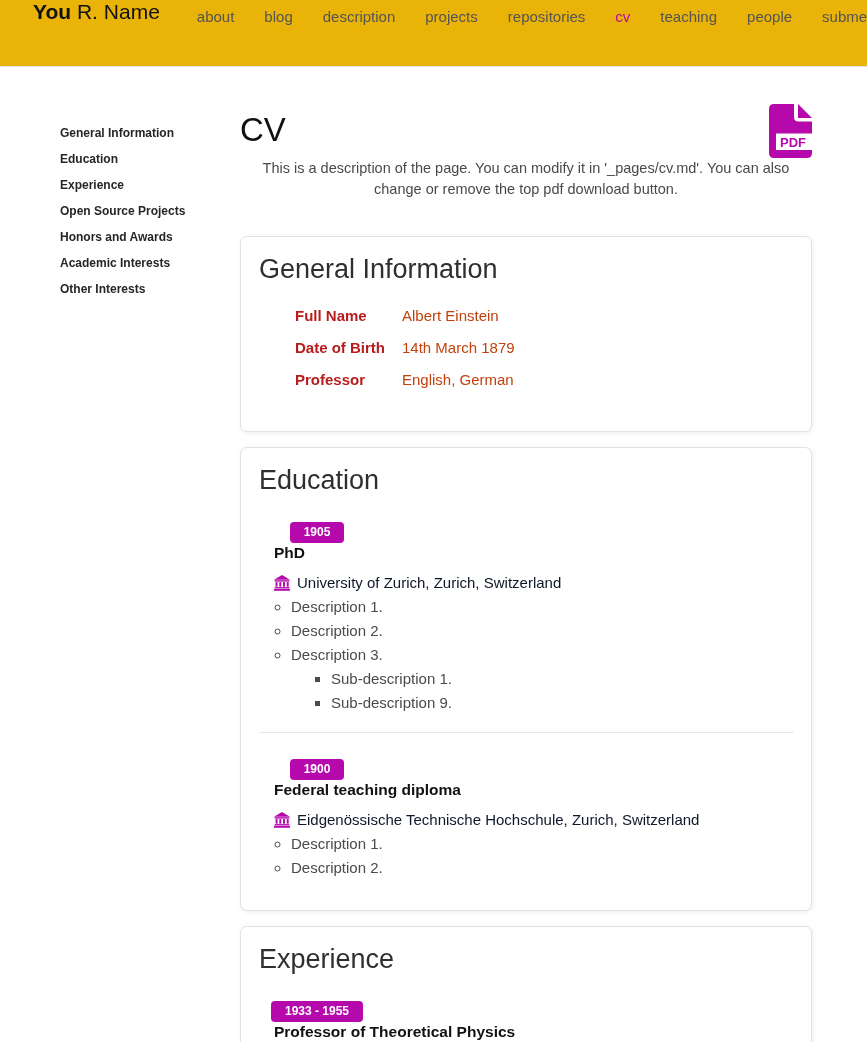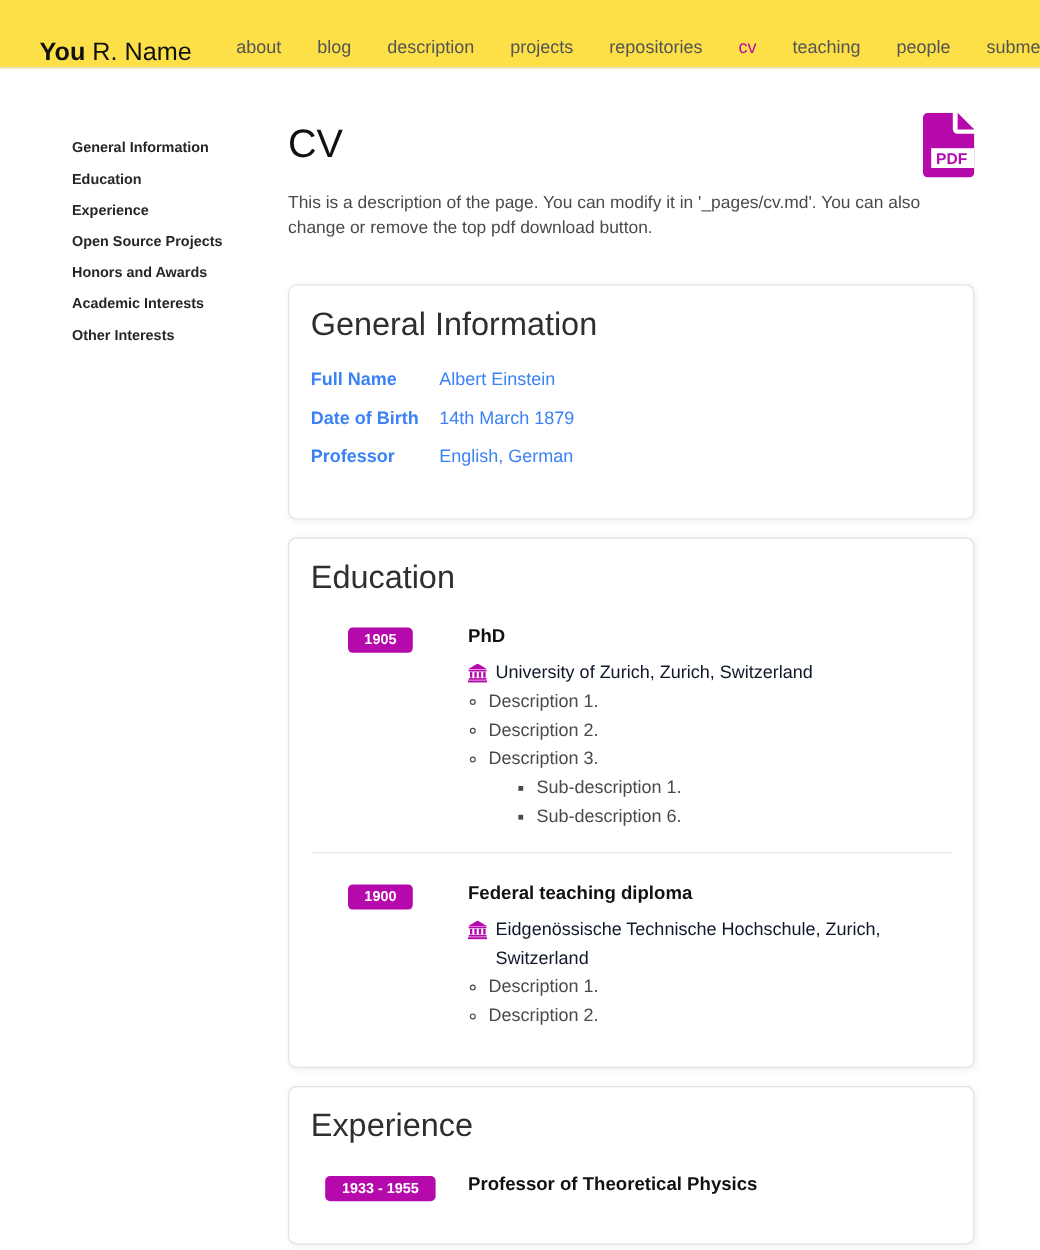--- a/index.html
+++ b/index.html
@@ -7,8 +7,8 @@
     font-family:"Liberation Sans","DejaVu Sans",sans-serif; color:#404040; }
 
   
-  .navbar { height:57px; display:flex; align-items:flex-end; padding:0 24px 0 33px;
-    border-bottom:1px solid #dee2e6; background:#fde047; }
+  .navbar { height:67px; display:flex; align-items:flex-start; padding:0 24px 0 33px;
+    border-bottom:1px solid #dee2e6; background:#eab308; }
   .brand { font-size:21px; color:#111; margin-right:22px; cursor:pointer; white-space:nowrap; }
   .brand b { font-weight:700; }
   .nav-links { display:flex; align-items:center; flex:1; }

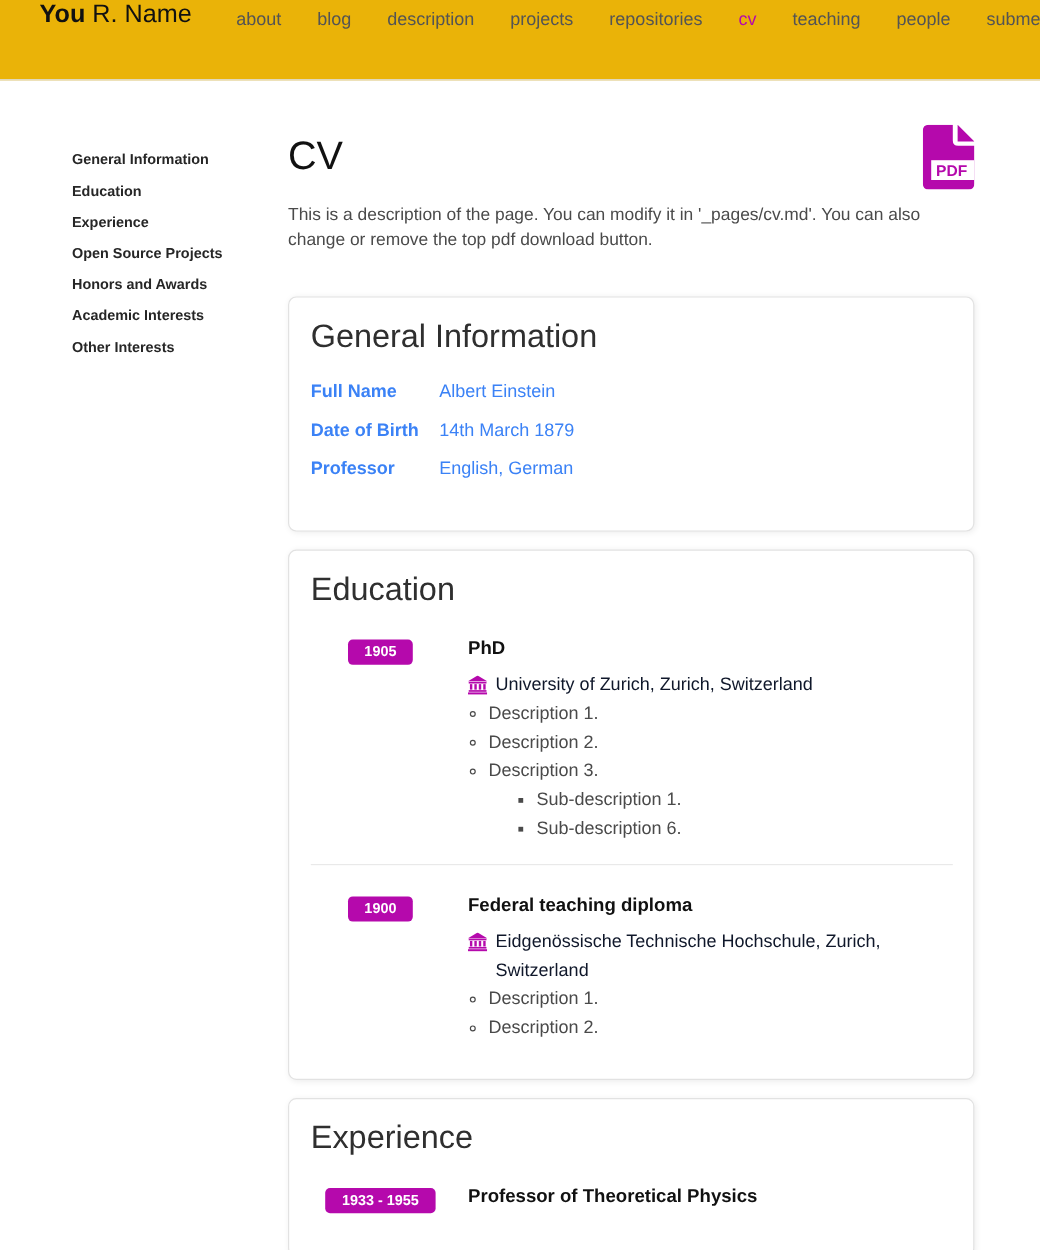--- a/index.html
+++ b/index.html
@@ -26,7 +26,7 @@
   .title-row { display:flex; align-items:flex-start; justify-content:space-between; }
   .page-title { font-size:33px; font-weight:400; color:#111; line-height:1.15; }
   .pdf-btn { cursor:pointer; margin-top:-7px; }
-  .page-desc { margin-top:11px; font-size:14.5px; line-height:21px; color:#4a4a4a; }
+  .page-desc { font-size:14.5px; line-height:21px; color:#4a4a4a;text-align:center; }
 
   
   .card { background:#fff; border:1px solid #e2e2e2; border-radius:7px;

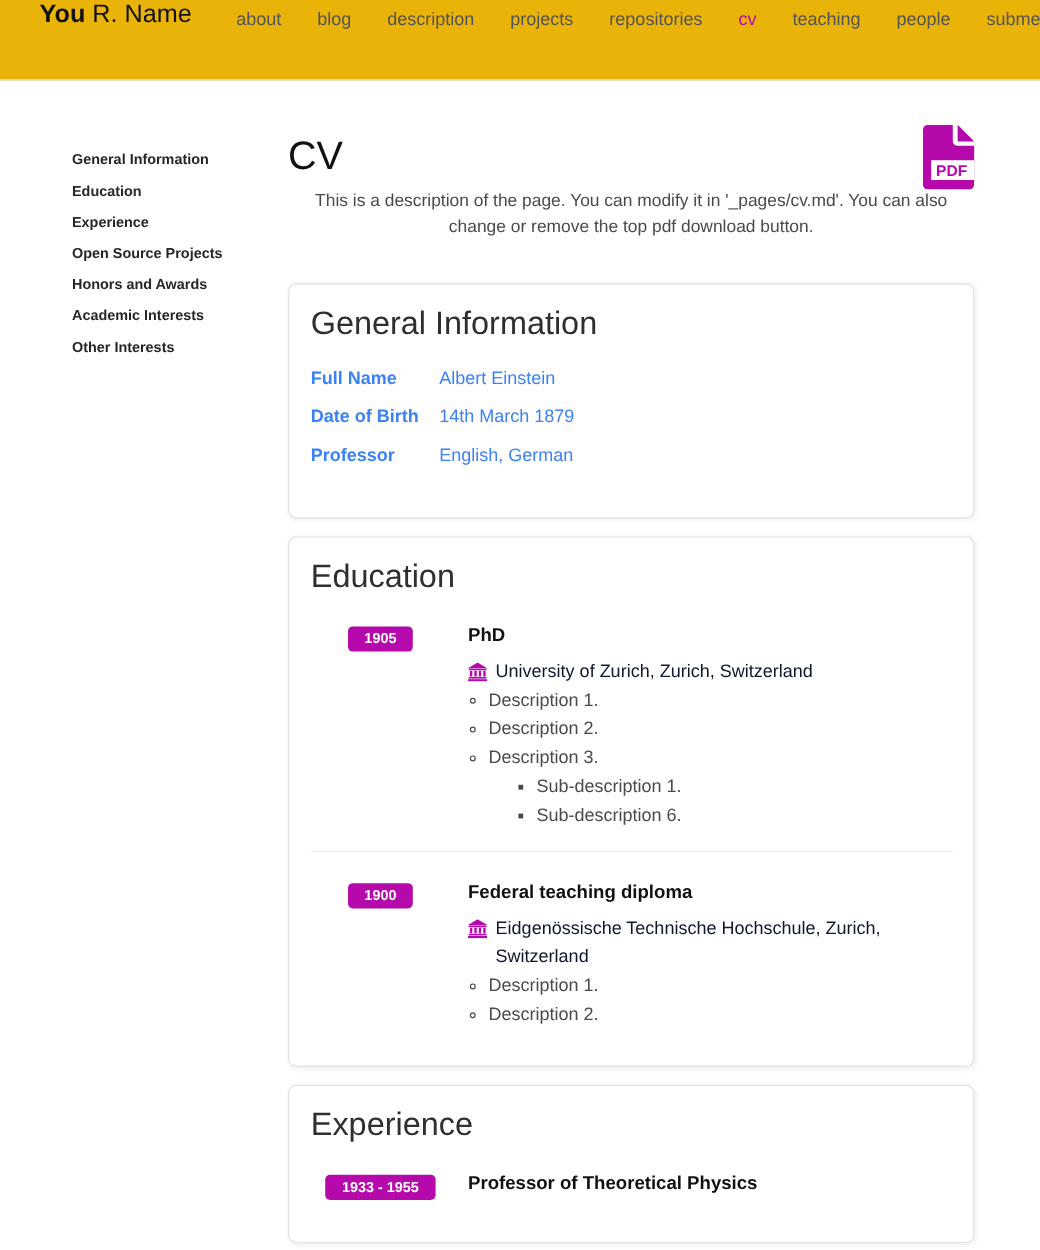--- a/index.html
+++ b/index.html
@@ -36,7 +36,7 @@
 
   
   .info-row { display:flex; font-size:15px; line-height:22px; margin-bottom:10px; }
-  .info-label { width:107px; font-weight:700; color:#3b82f6; flex-shrink:0; }
+  .info-label { width:107px; font-weight:700; color:#b91c1c; flex-shrink:0;margin-left:36px; }
   .info-value { color:#3b82f6; }
 
   

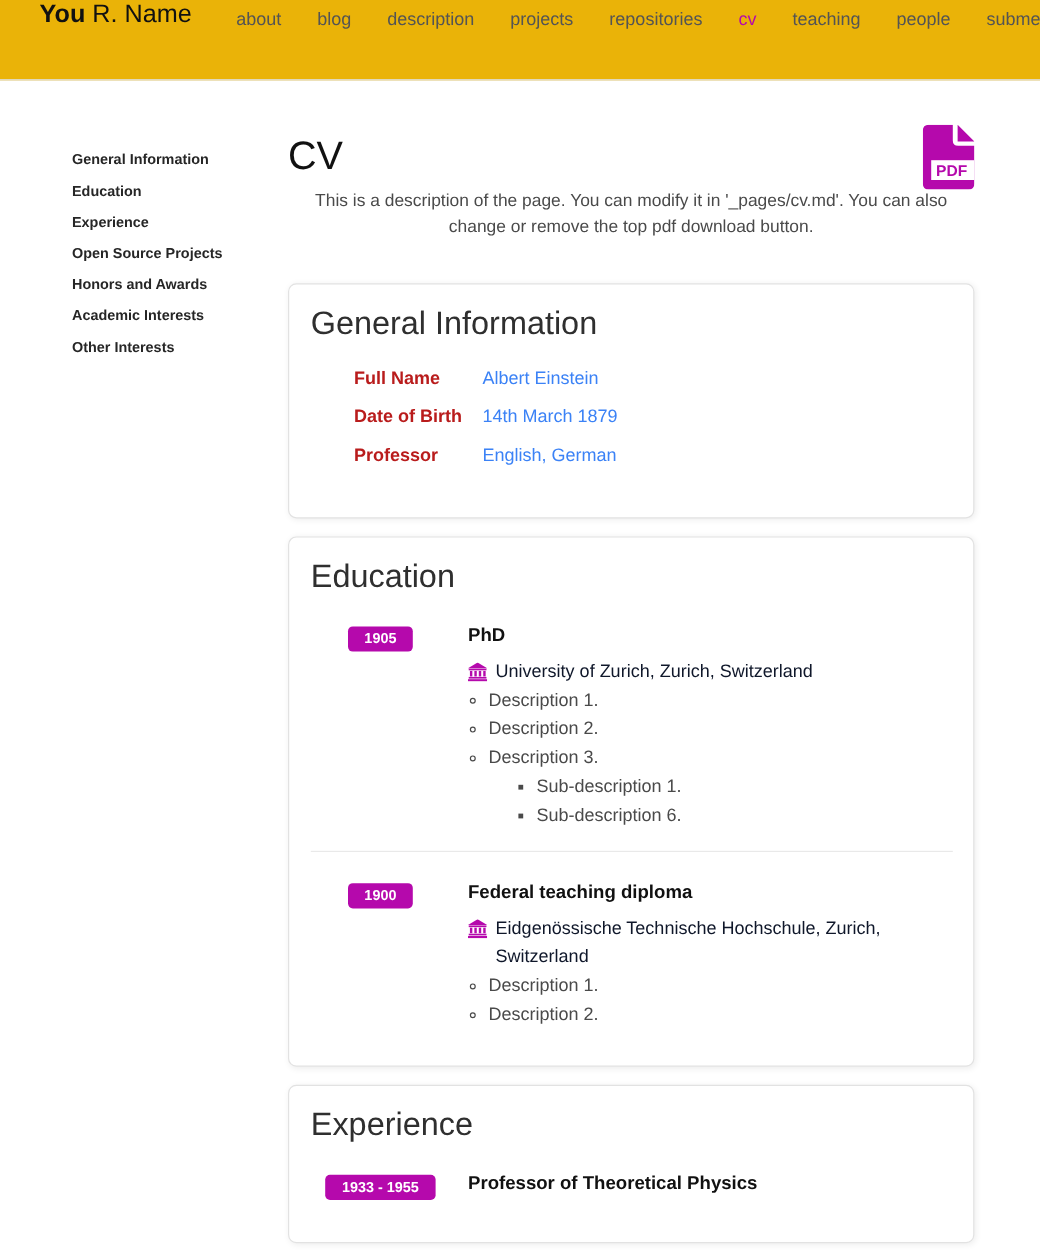--- a/index.html
+++ b/index.html
@@ -37,7 +37,7 @@
   
   .info-row { display:flex; font-size:15px; line-height:22px; margin-bottom:10px; }
   .info-label { width:107px; font-weight:700; color:#b91c1c; flex-shrink:0;margin-left:36px; }
-  .info-value { color:#3b82f6; }
+  .info-value { color:#c2410c; }
 
   
   .entry { display:flex; align-items:flex-start; margin-top:24px; }

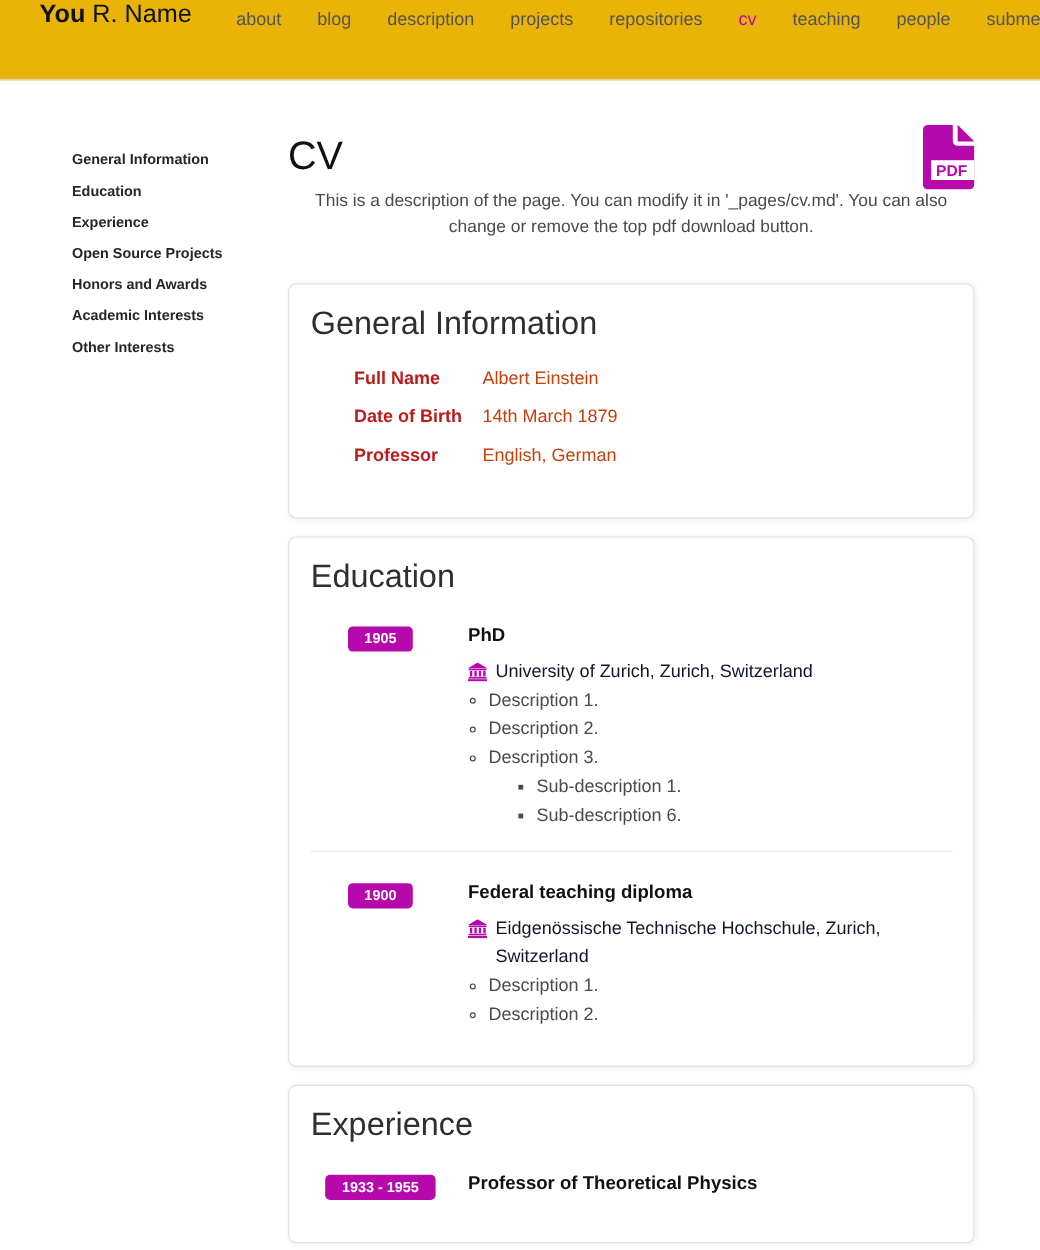--- a/index.html
+++ b/index.html
@@ -40,7 +40,7 @@
   .info-value { color:#c2410c; }
 
   
-  .entry { display:flex; align-items:flex-start; margin-top:24px; }
+  .entry { display:flex; align-items:flex-start; margin-top:24px;flex-direction:column; }
   .entry-left { width:116px; flex-shrink:0; display:flex; justify-content:center; }
   .year-badge { background:#b509ac; color:#fff; font-size:12px; font-weight:700;
     padding:3px 14px; border-radius:4px; margin-top:2px; white-space:nowrap; line-height:15px; }

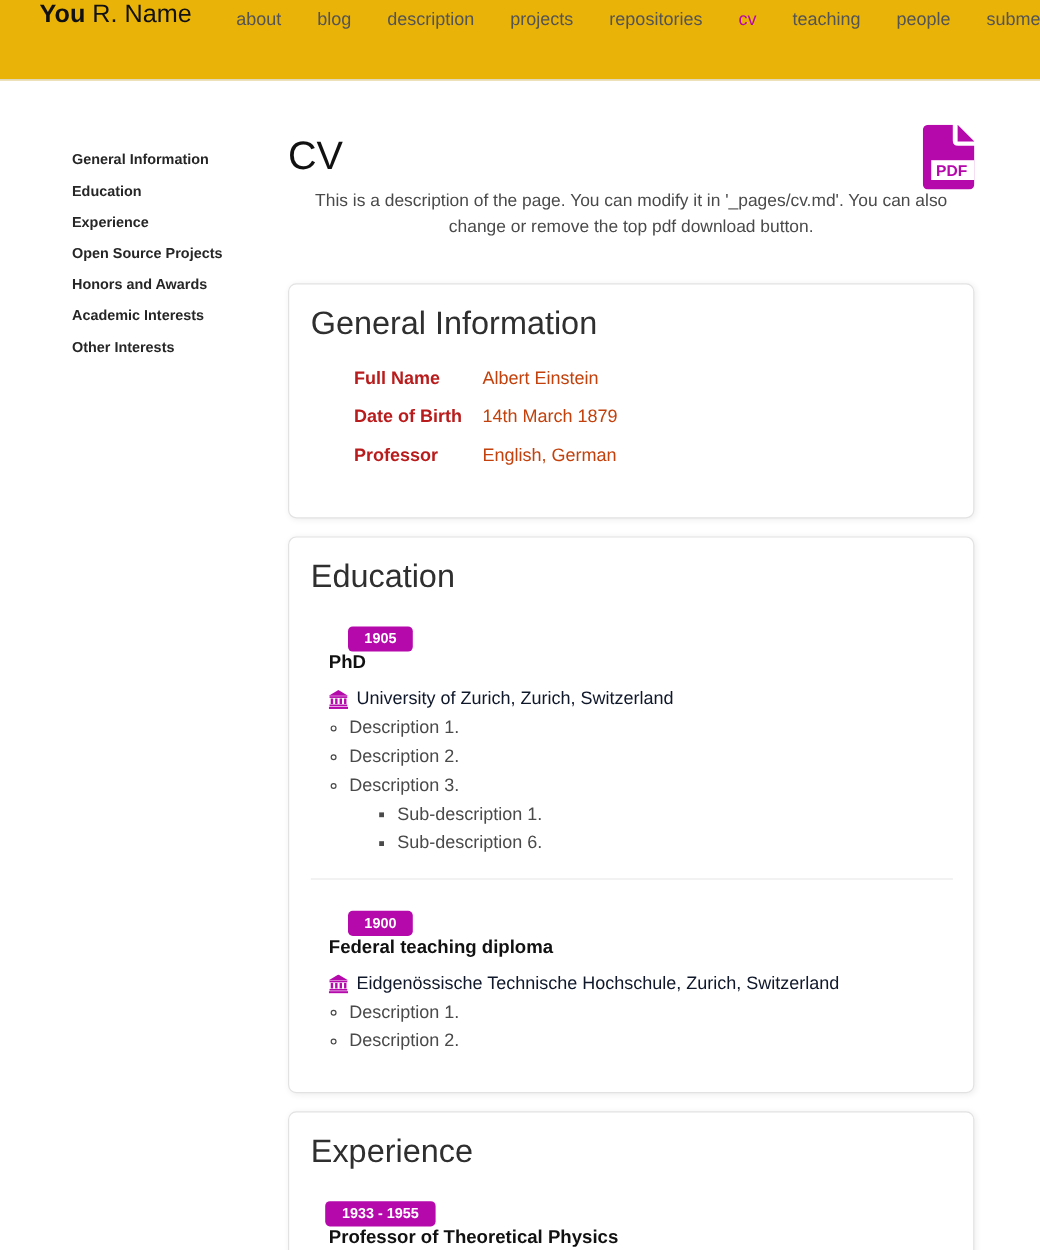--- a/index.html
+++ b/index.html
@@ -150,7 +150,7 @@
             <li><span>Description 3.</span>
               <ul>
                 <li>Sub-description 1.</li>
-                <li>Sub-description 6.</li>
+                <li>Sub-description 9.</li>
               </ul>
             </li>
           </ul>

